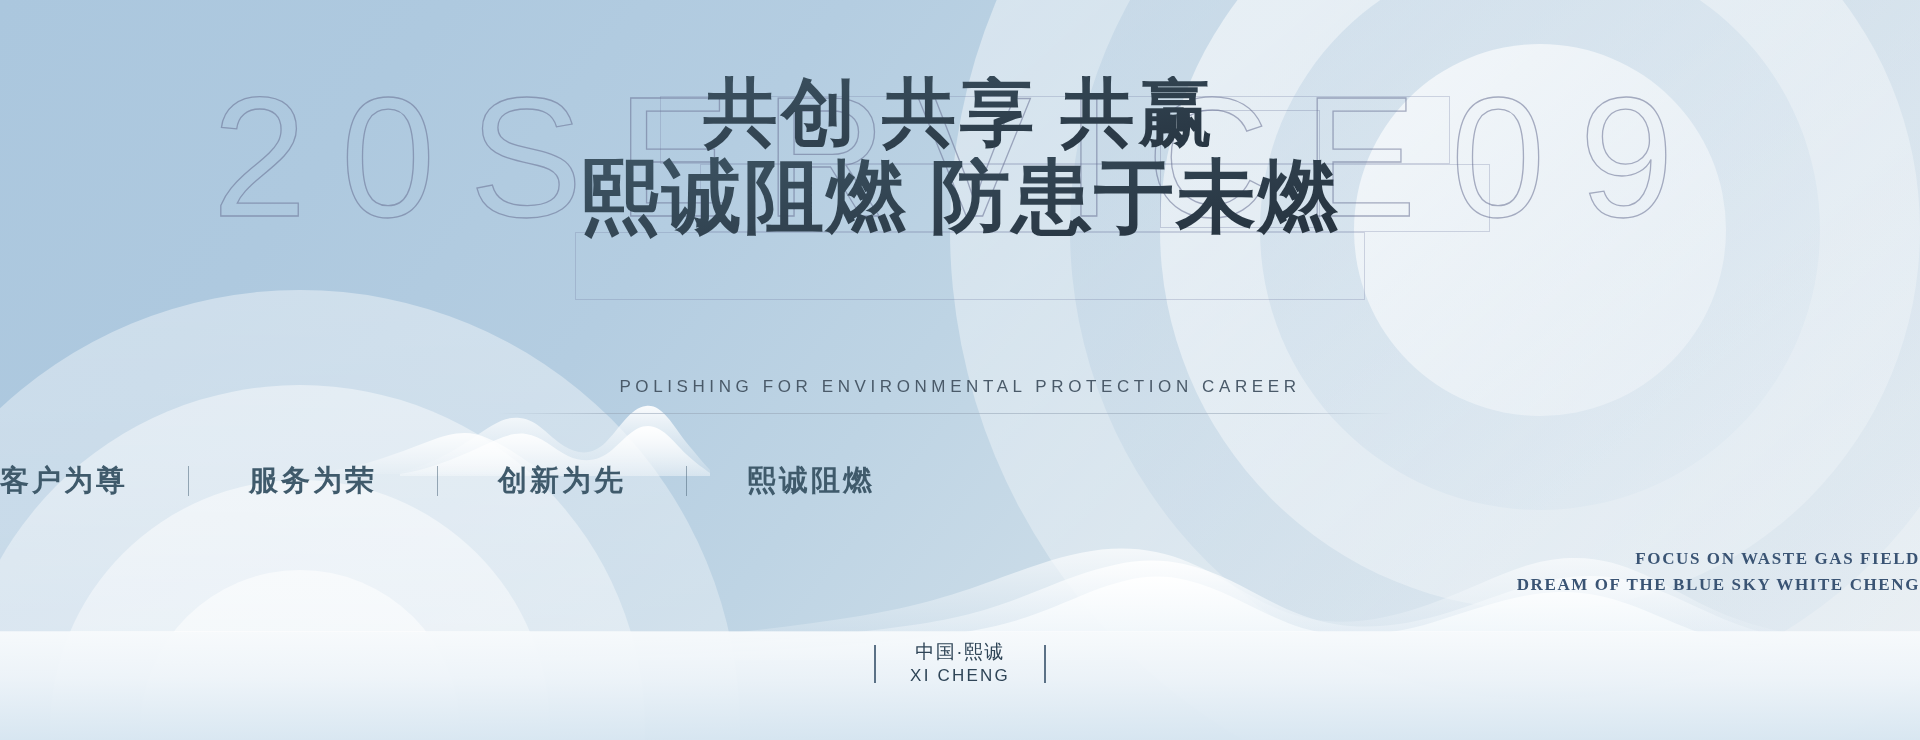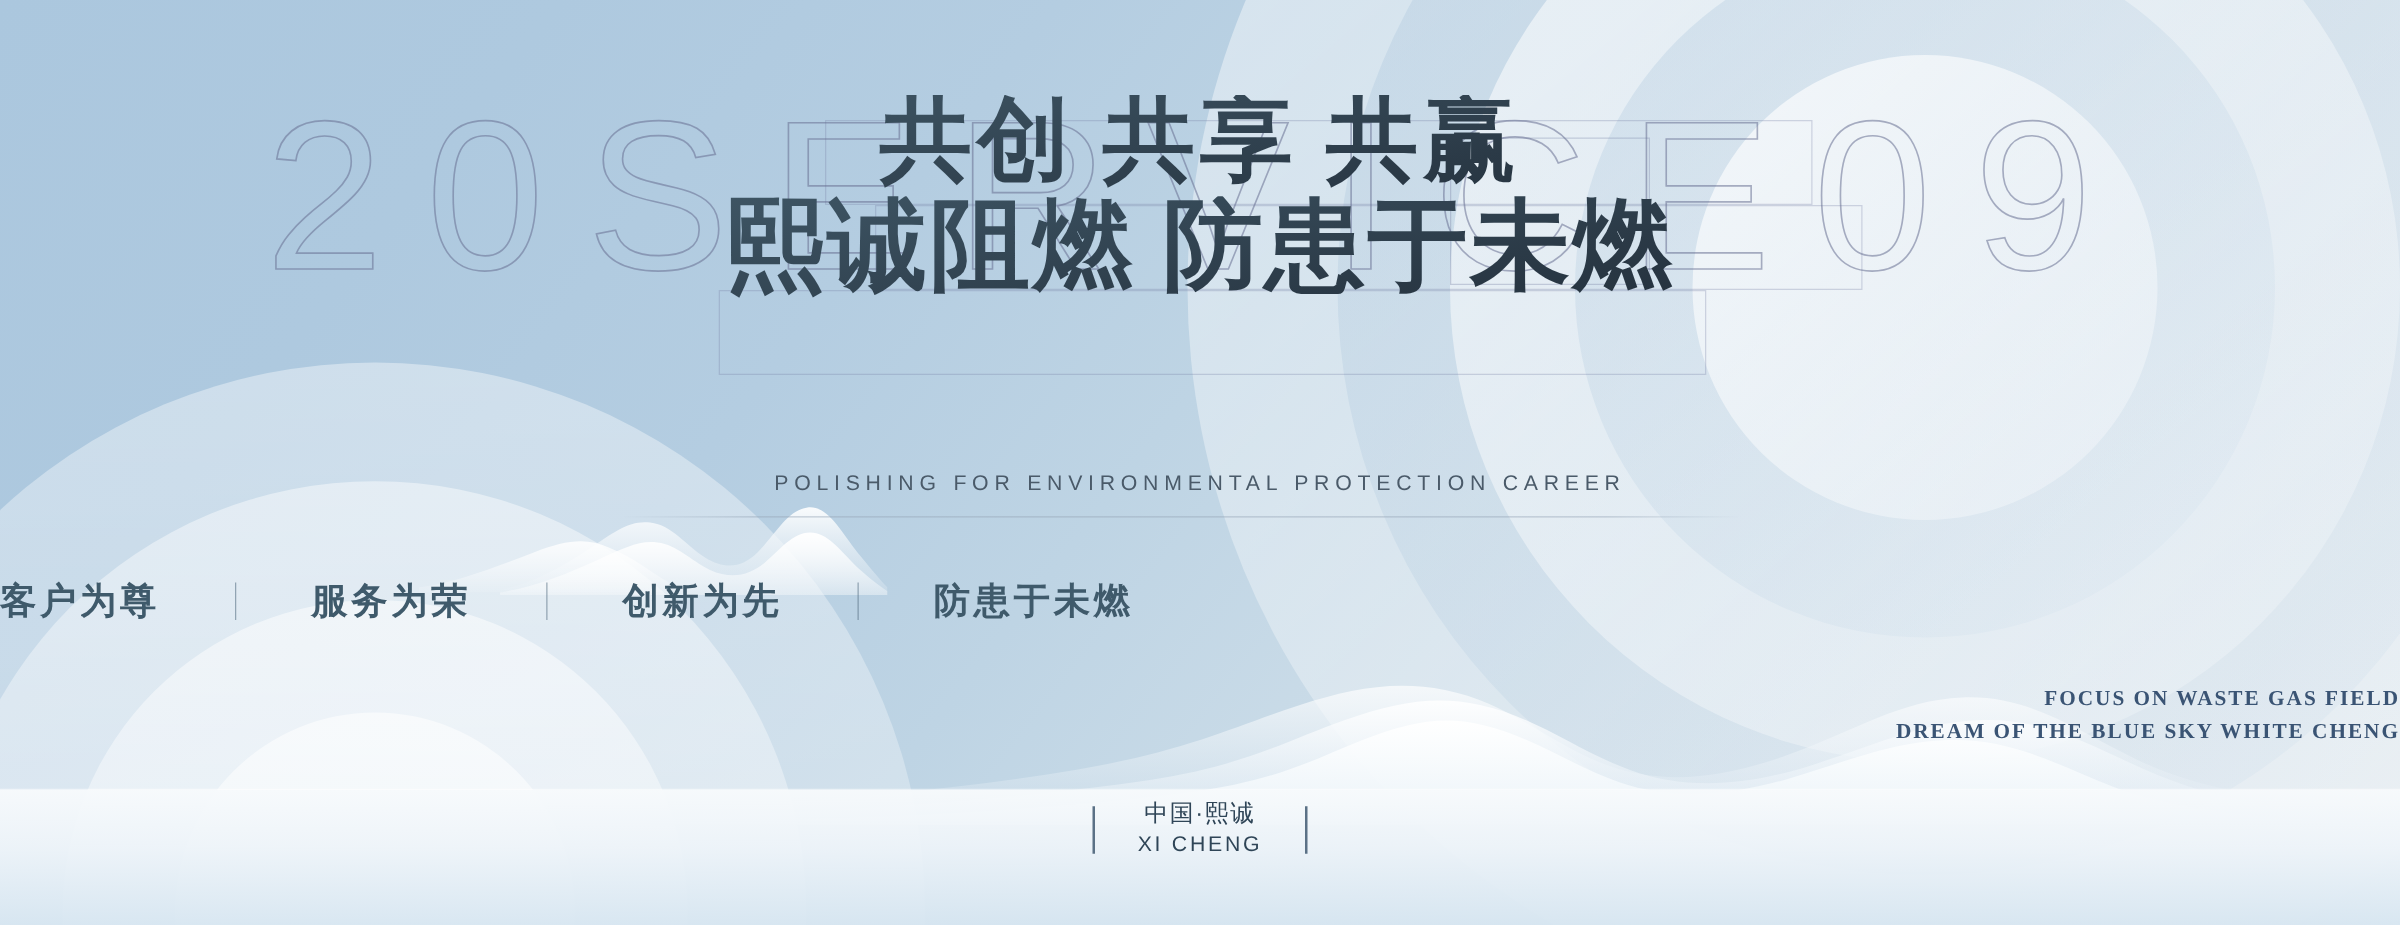--- a/index.html
+++ b/index.html
@@ -348,7 +348,7 @@
     <span class="sep"></span>
     <span class="val">创新为先</span>
     <span class="sep"></span>
-    <span class="val">防患于未燃</span>
+    <span class="val">熙诚阻燃</span>
   </div>
 
   <div class="couplet">

